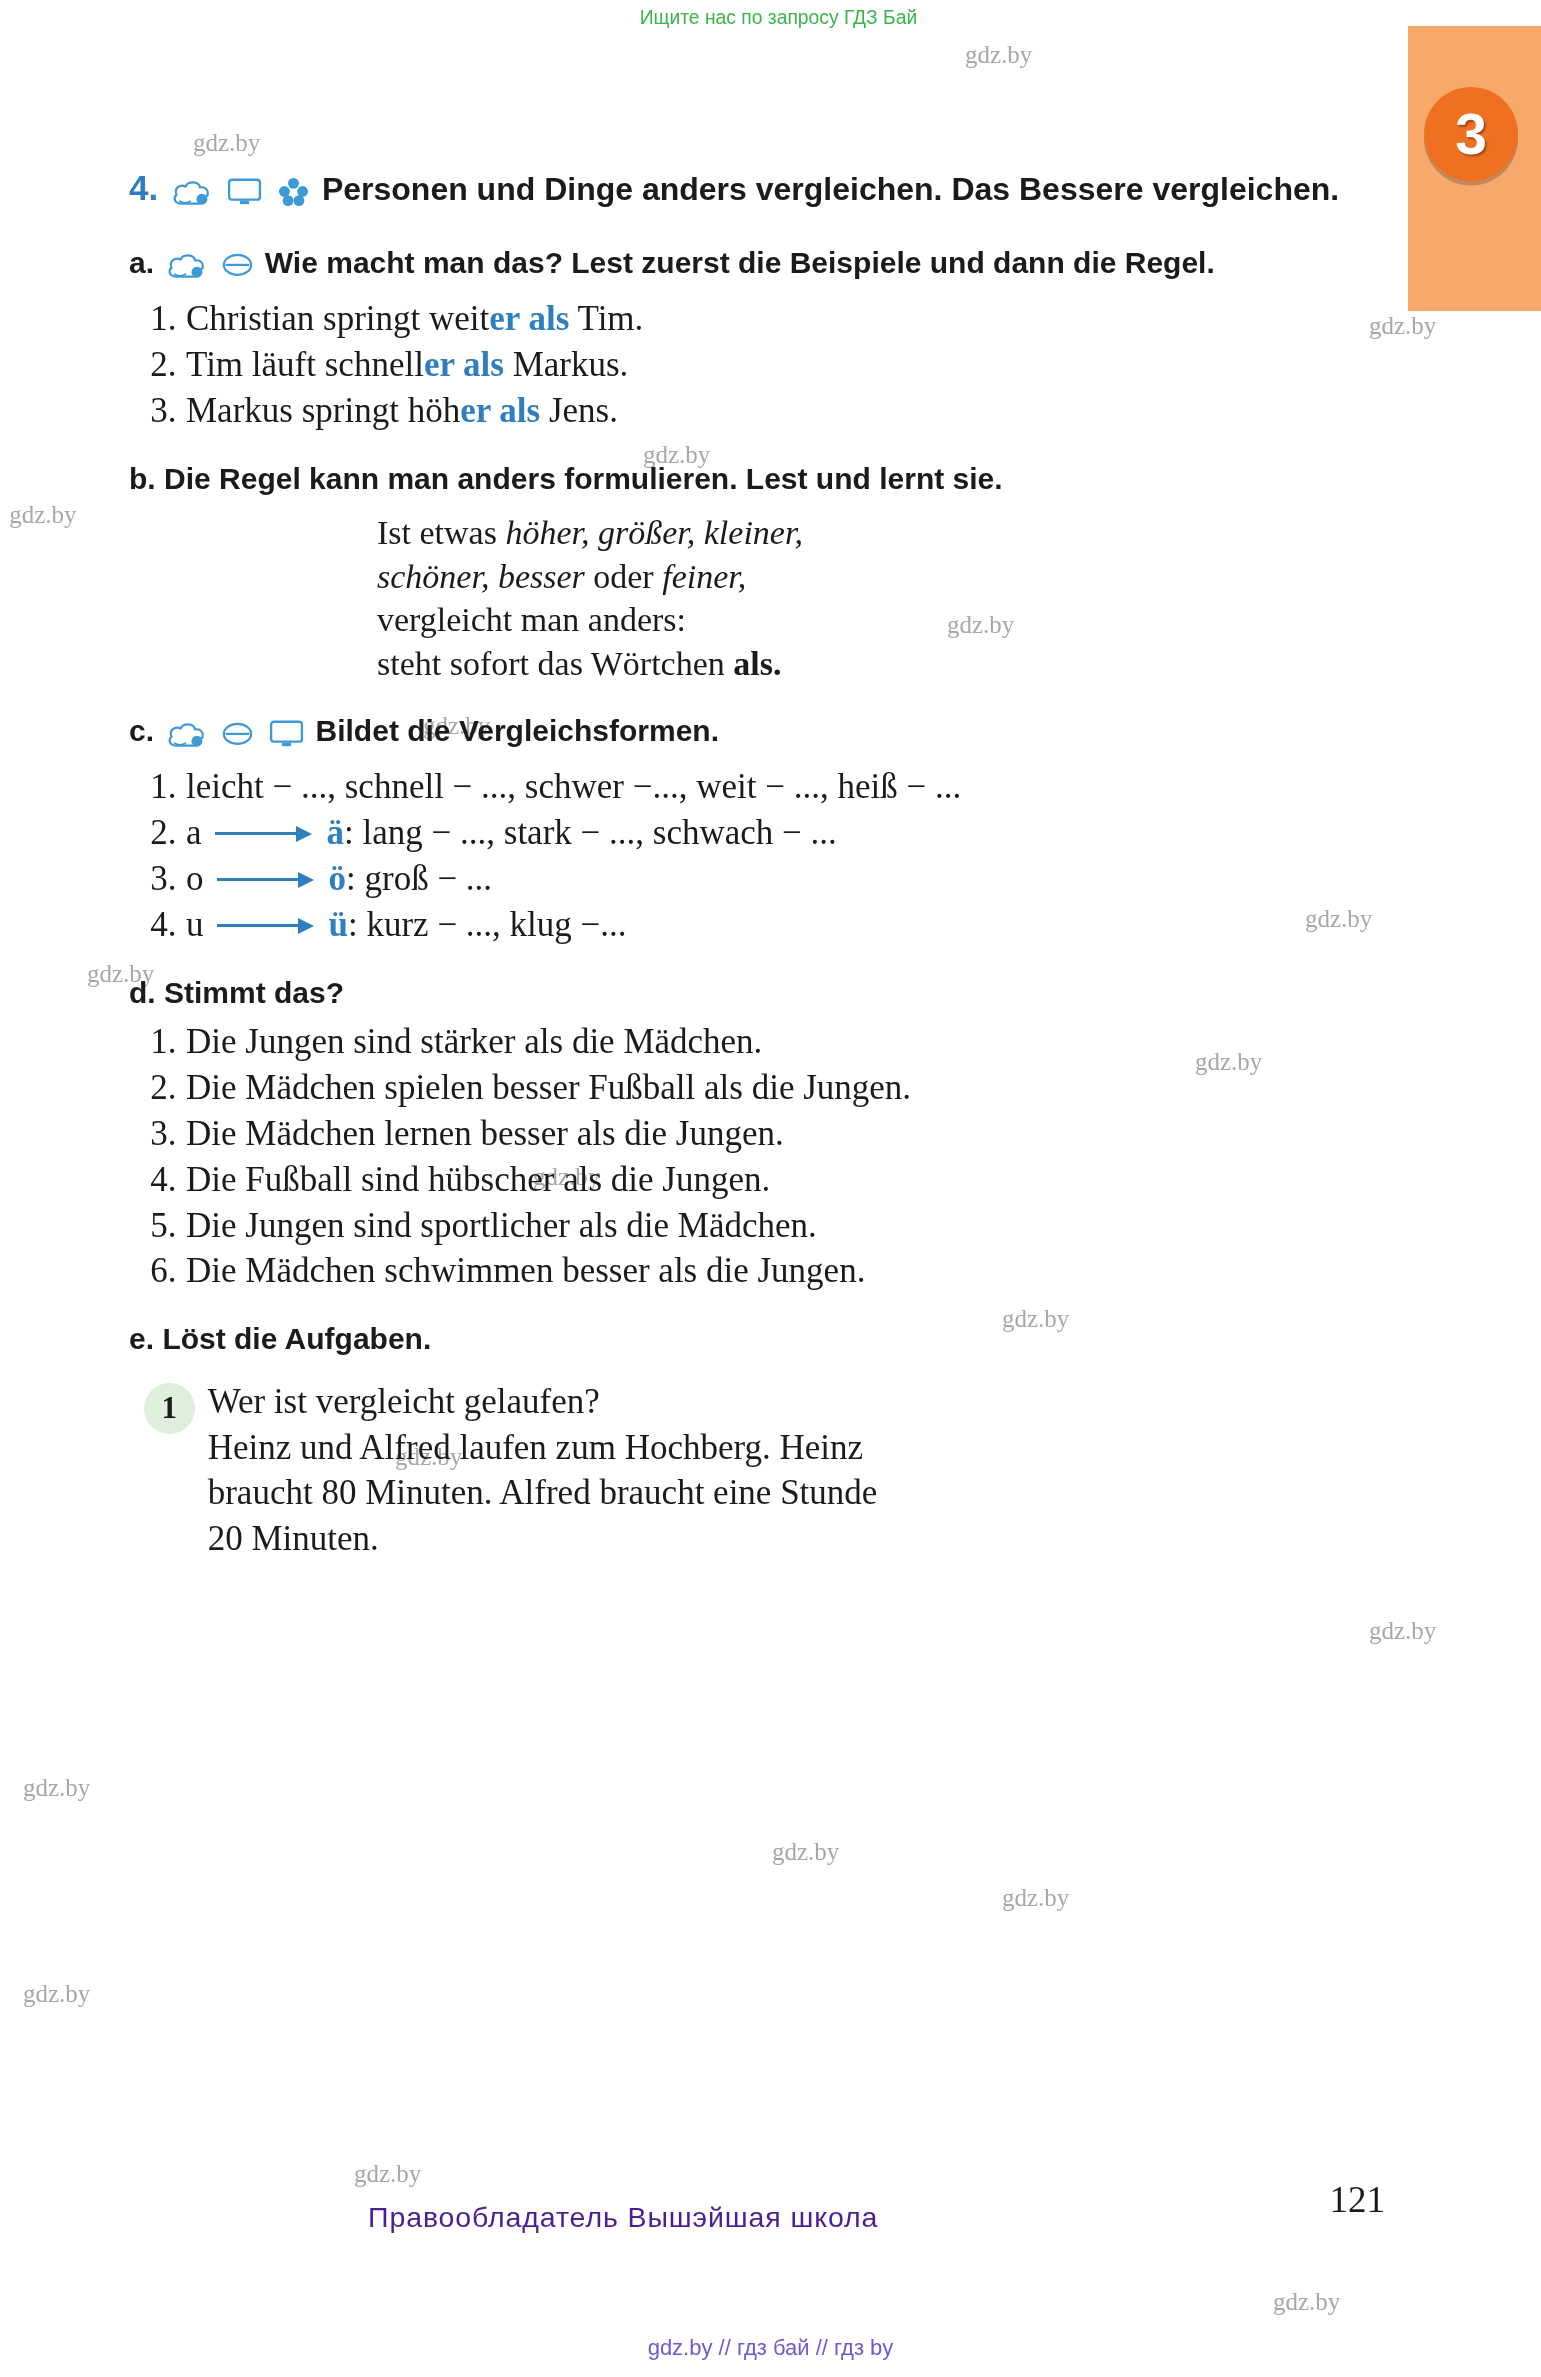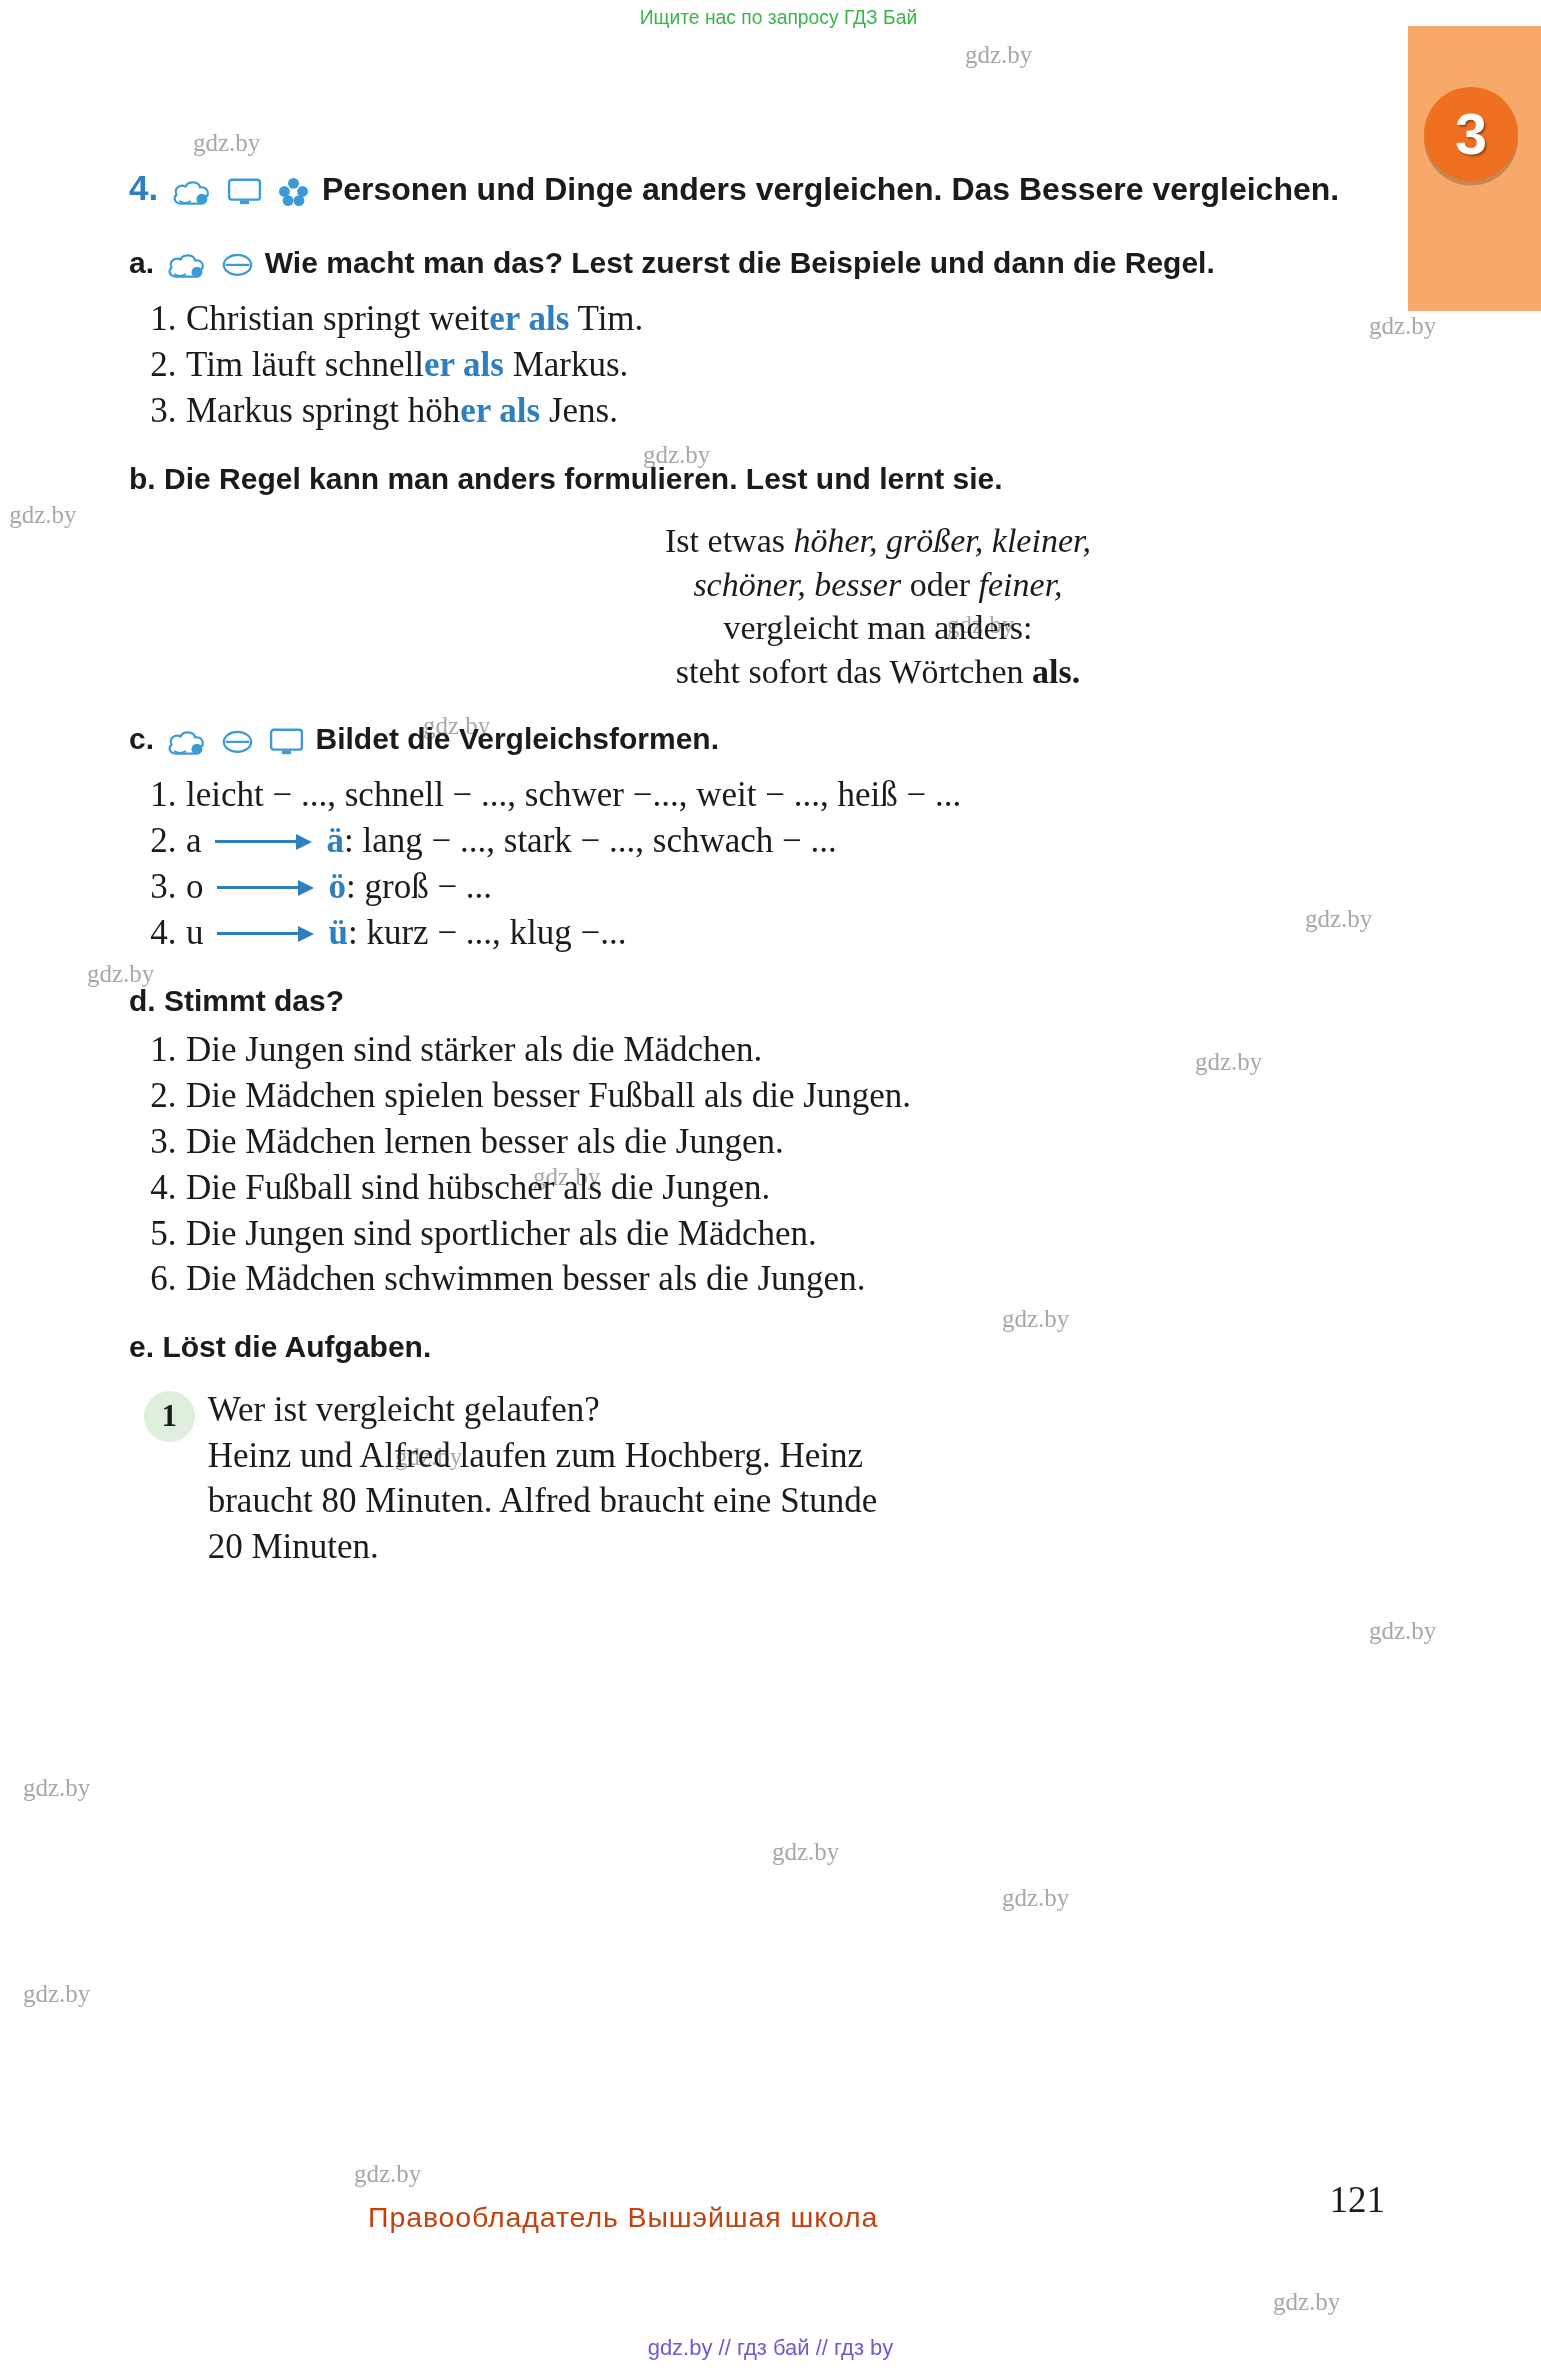--- a/index.html
+++ b/index.html
@@ -157,8 +157,7 @@
     font-family: "Liberation Serif", serif;
     font-size: 34px;
     line-height: 1.28;
-    margin: 21px 0 0 248px;
-    text-align: center;
+    margin: 13px 0 0 248px;
   }
   .rule i { font-style: italic; }
   .rule b { font-weight: bold; }

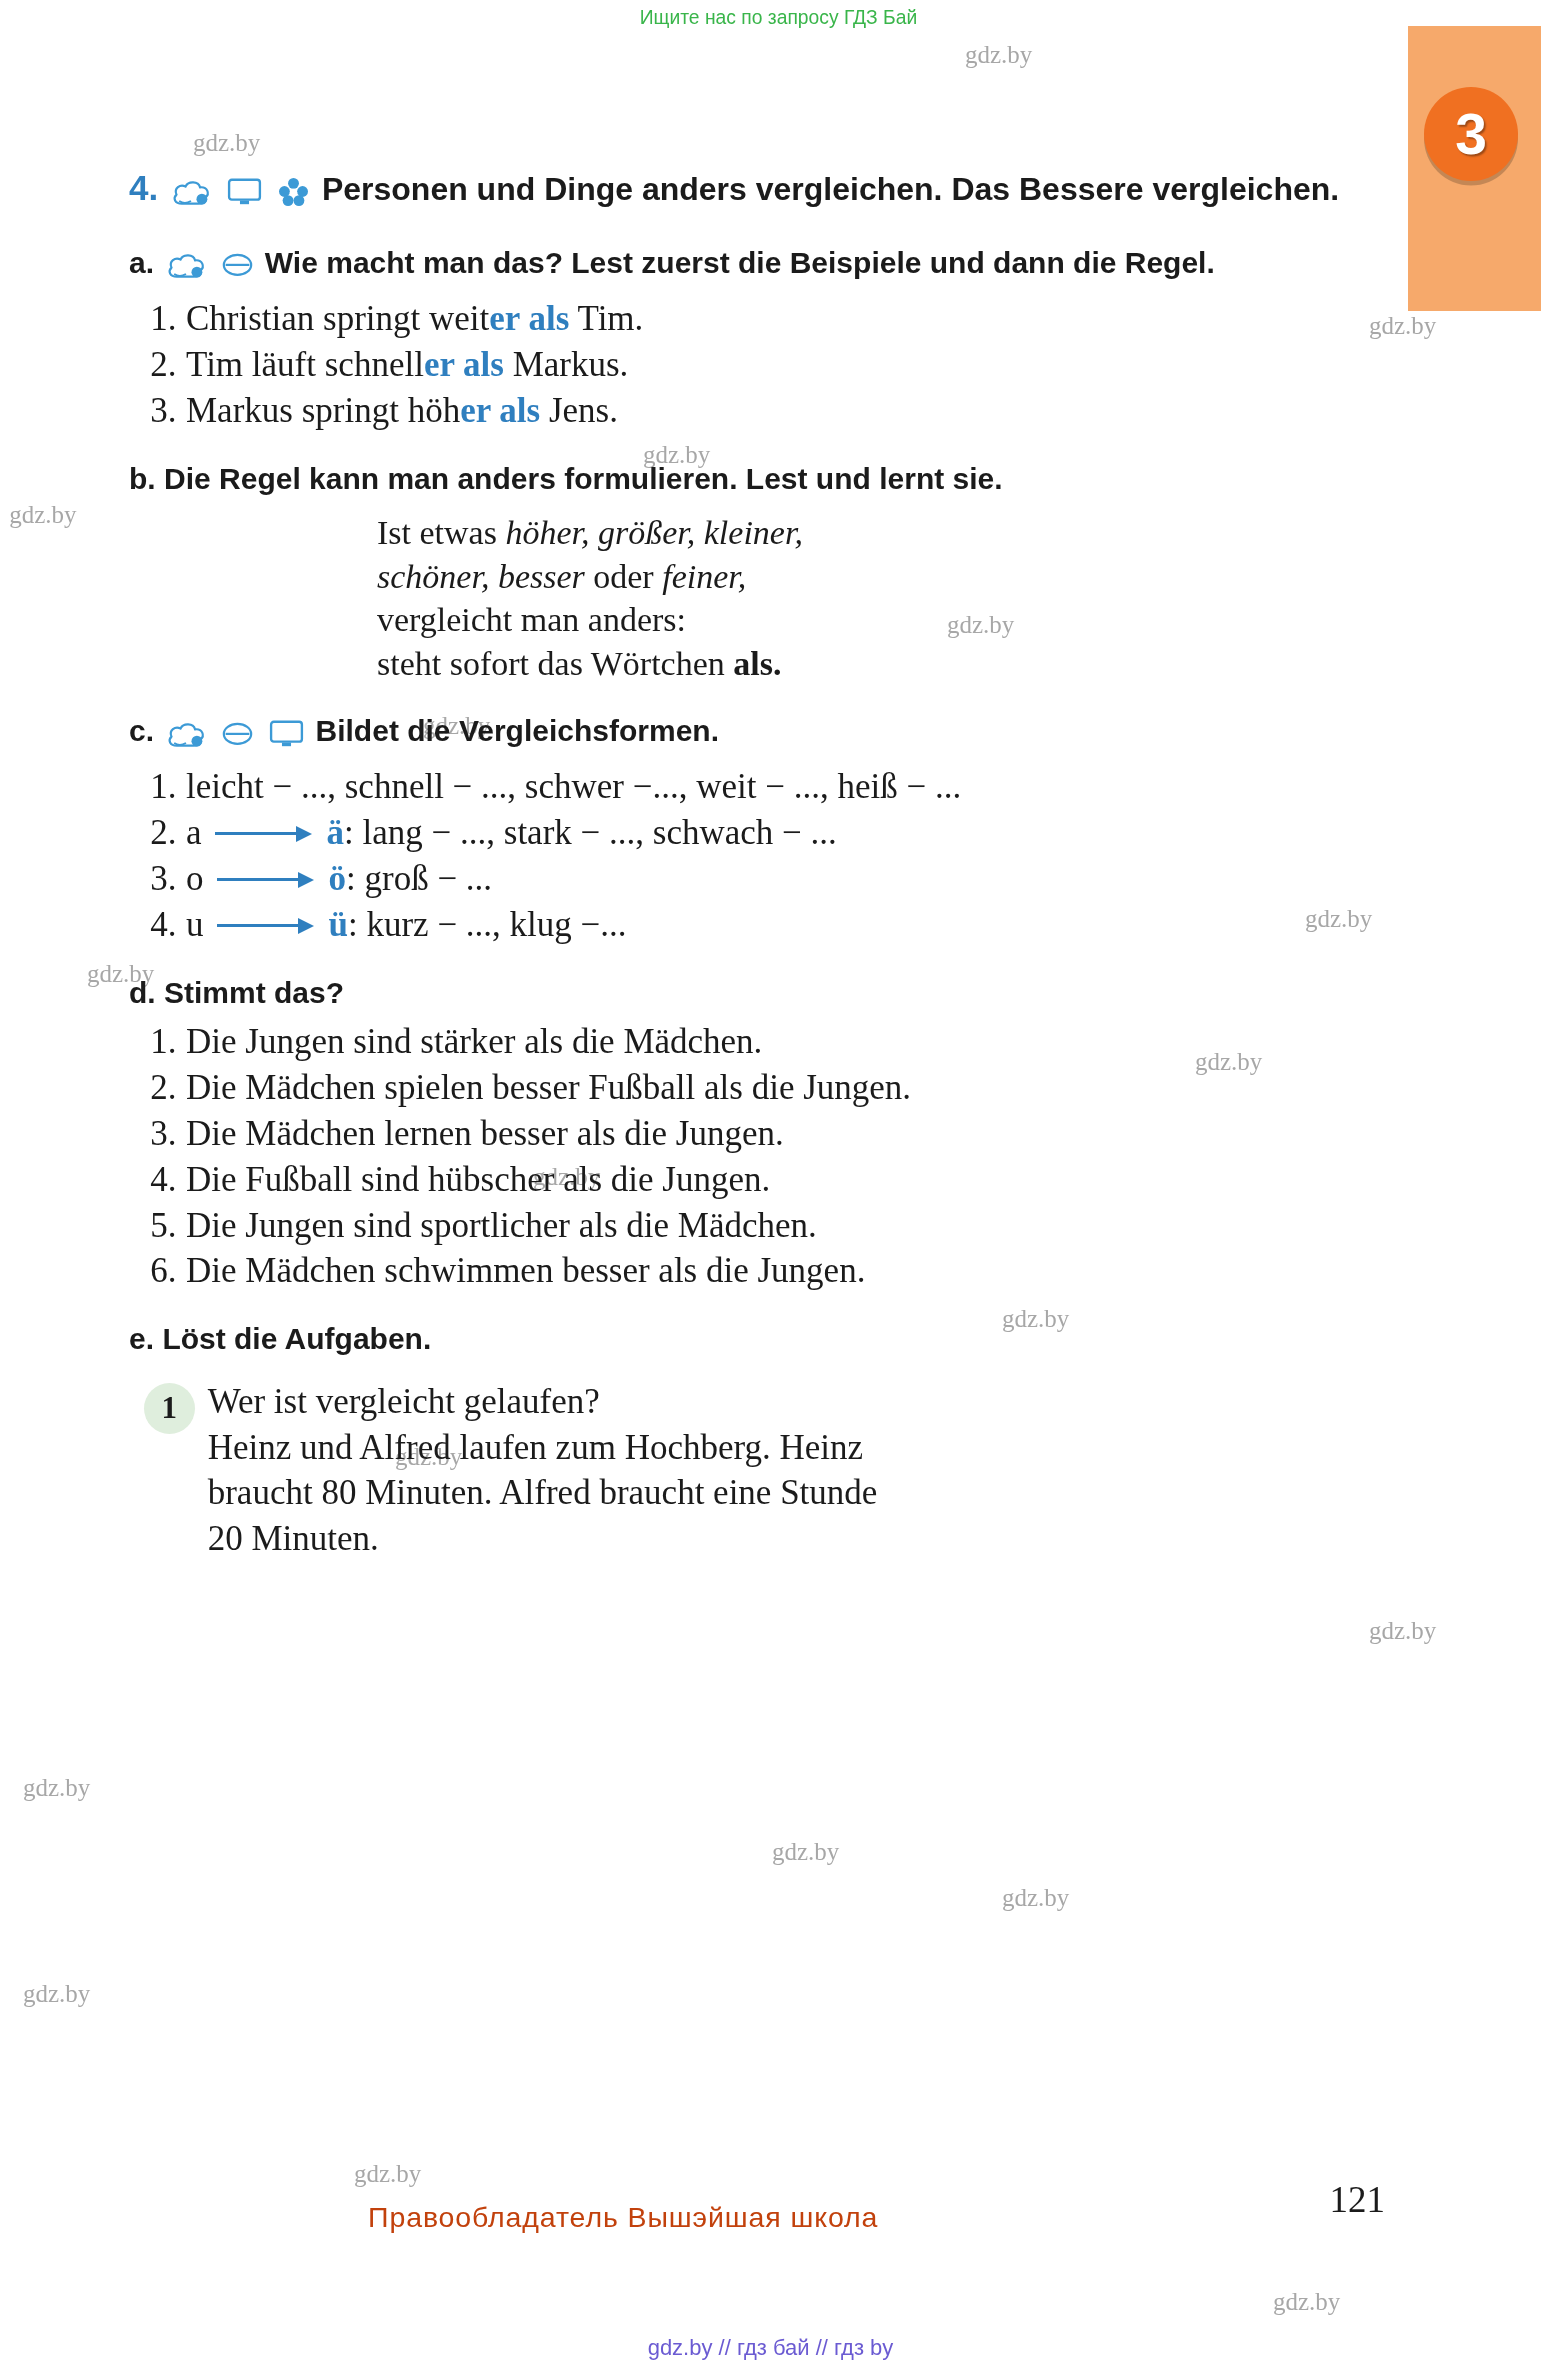--- a/index.html
+++ b/index.html
@@ -54,7 +54,7 @@
     top: 2201px;
     font-family: "Liberation Sans", sans-serif;
     font-size: 28.5px;
-    color: #c2410c;
+    color: #4c1d95;
     letter-spacing: 0.9px;
     white-space: nowrap;
   }

